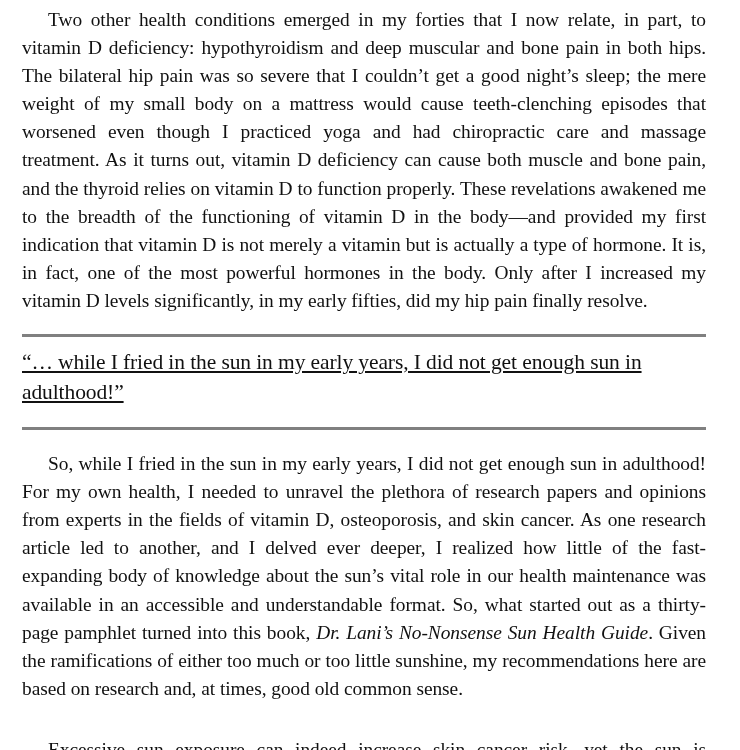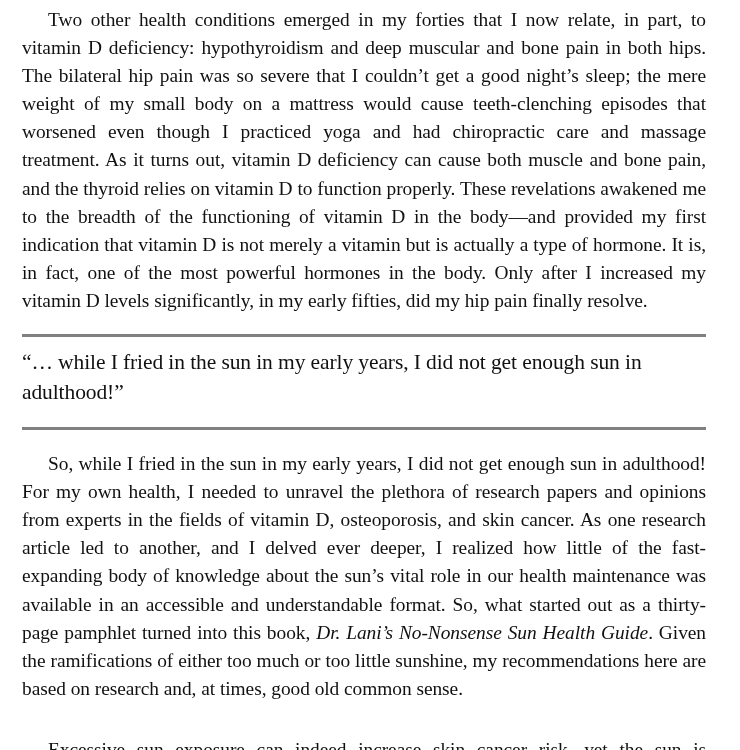--- a/index.html
+++ b/index.html
@@ -69,6 +69,7 @@
     text-align: left;
     letter-spacing: -0.1px;
     color: #111111;
+    text-decoration: underline;
   }
   .after-quote {
     padding-top: 20px;

